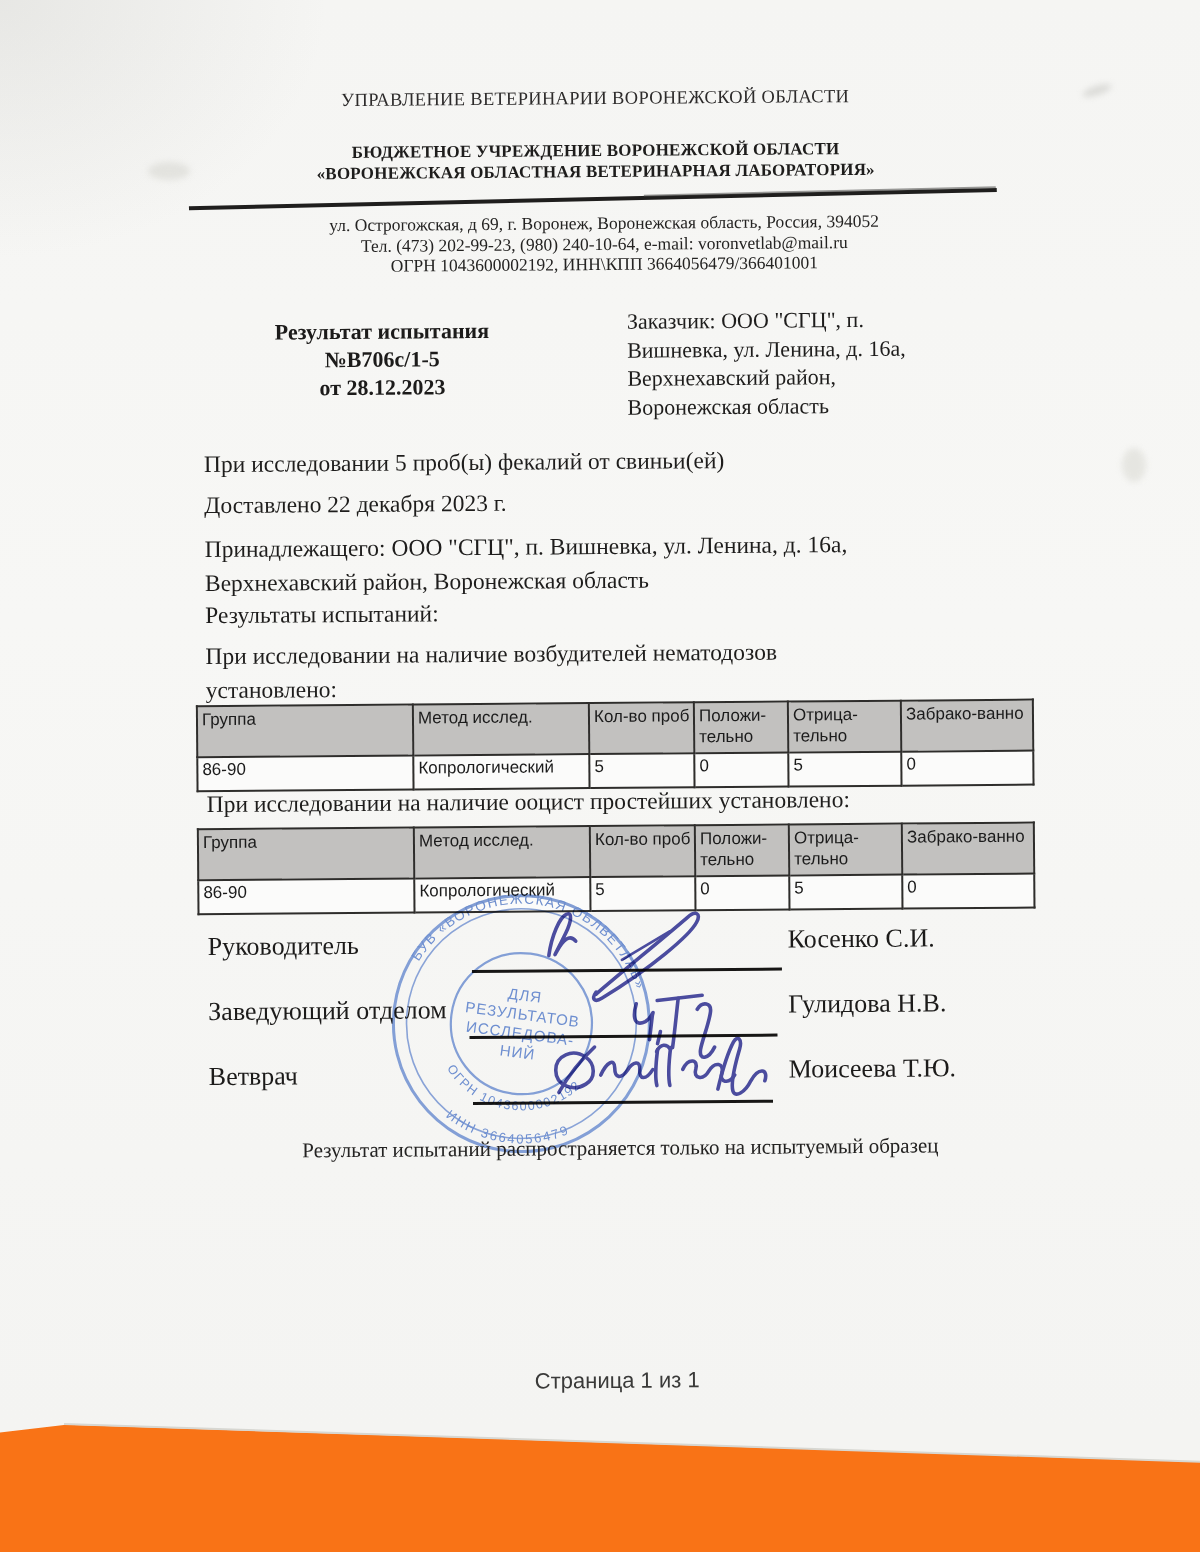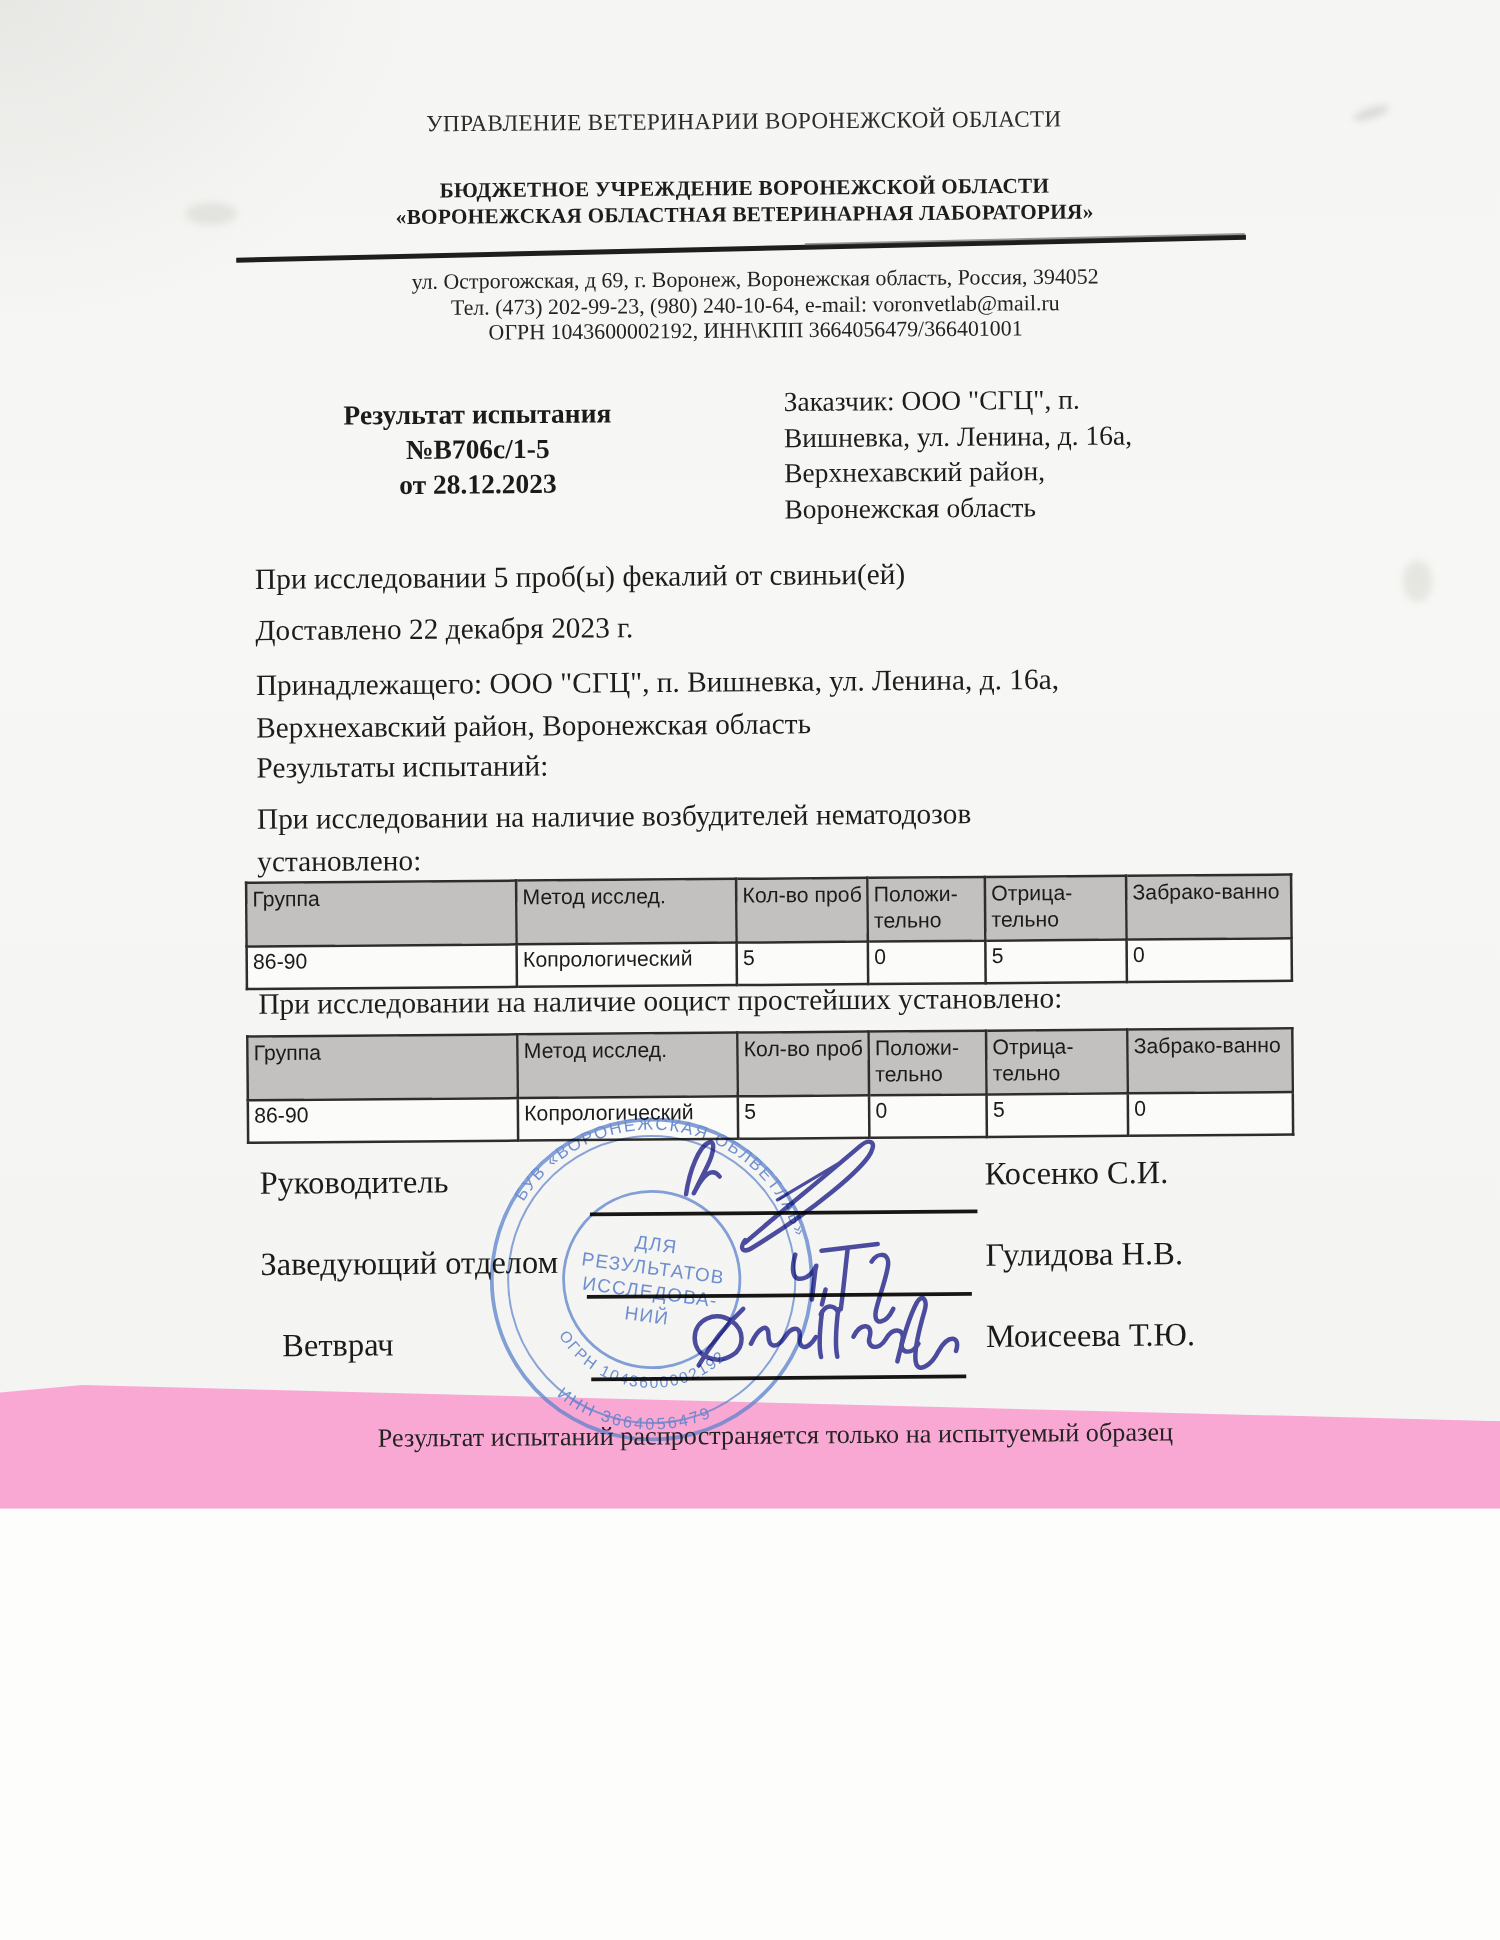--- a/index.html
+++ b/index.html
@@ -3,7 +3,7 @@
 <meta charset="utf-8">
 <style>
   html,body{margin:0;padding:0;background:#fdfdfc;}
-  .canvas{position:relative;width:1200px;height:1207px;overflow:hidden;background:#f9a8d4;
+  .canvas{position:relative;width:1200px;height:1552px;overflow:hidden;background:#f97316;
           font-family:"Liberation Serif", serif;color:#222;}
   
   .paper{position:absolute;inset:0;background:linear-gradient(180deg,#f5f5f3 0%,#f7f7f5 40%,#f4f4f2 92%);

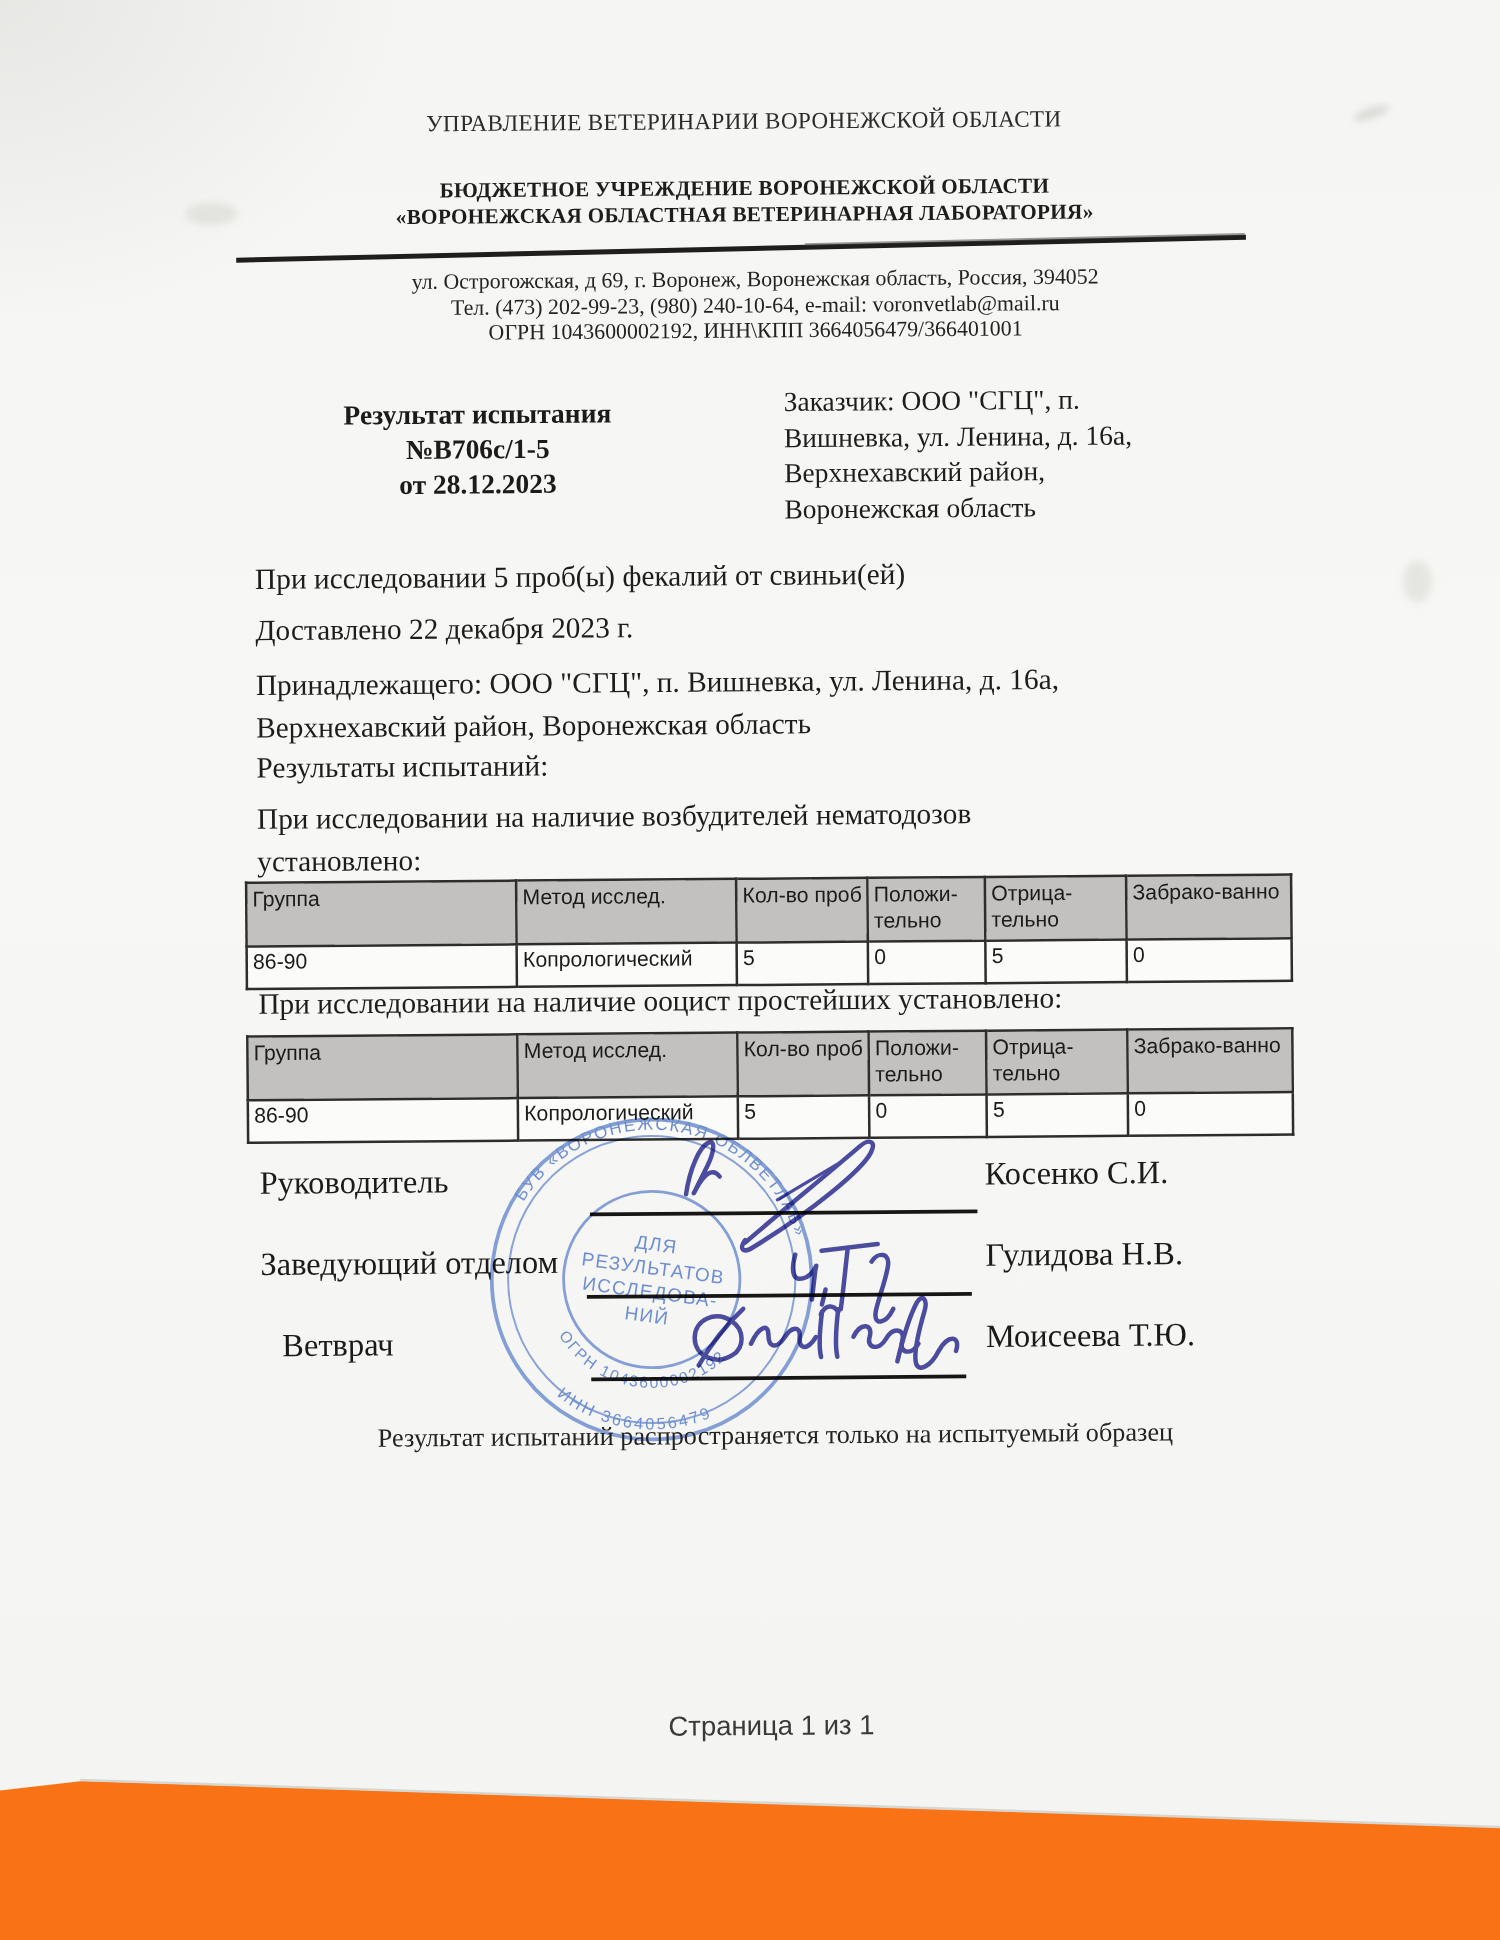--- a/index.html
+++ b/index.html
@@ -159,7 +159,7 @@
 
     <div class="abs sig-role" style="left:206px;top:929px;">Руководитель</div>
     <div class="abs sig-role" style="left:206px;top:994px;">Заведующий отделом</div>
-    <div class="abs sig-role" style="left:223px;top:1059px;">Ветврач</div>
+    <div class="abs sig-role" style="left:206px;top:1059px;">Ветврач</div>
 
     <div class="sig-line" style="left:470px;top:969px;width:310px;"></div>
     <div class="sig-line" style="left:467px;top:1035px;width:308px;"></div>

